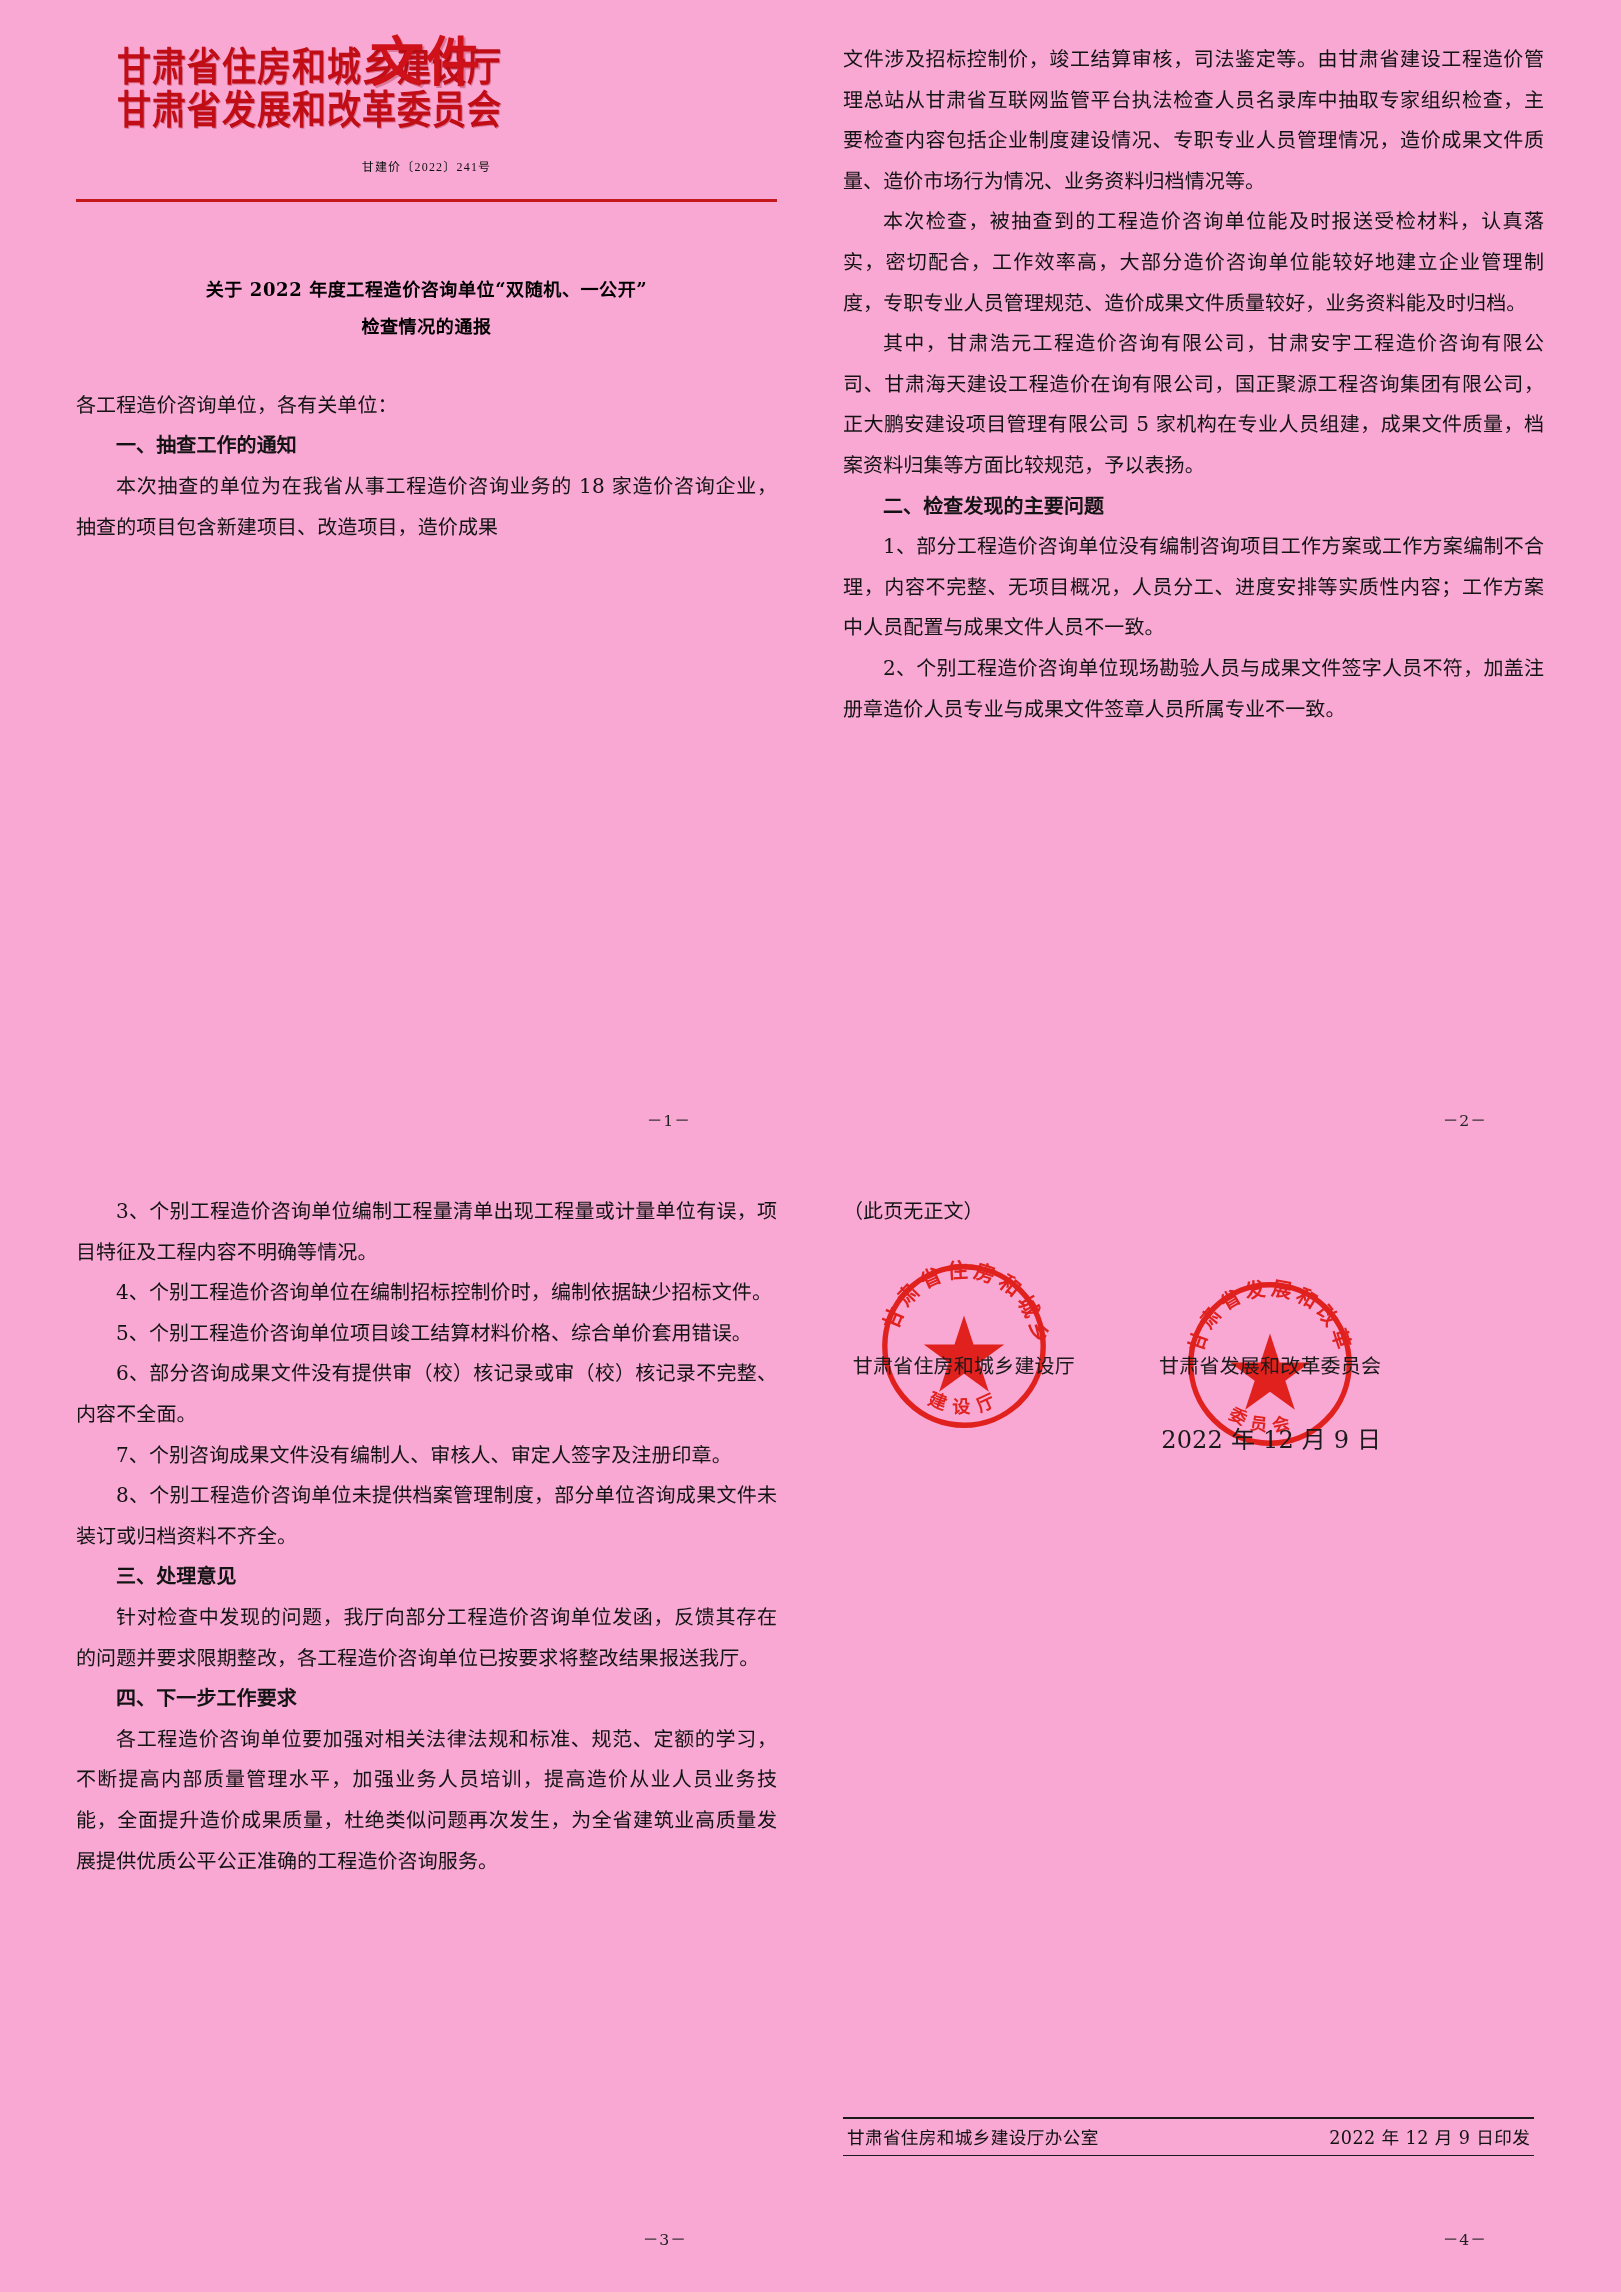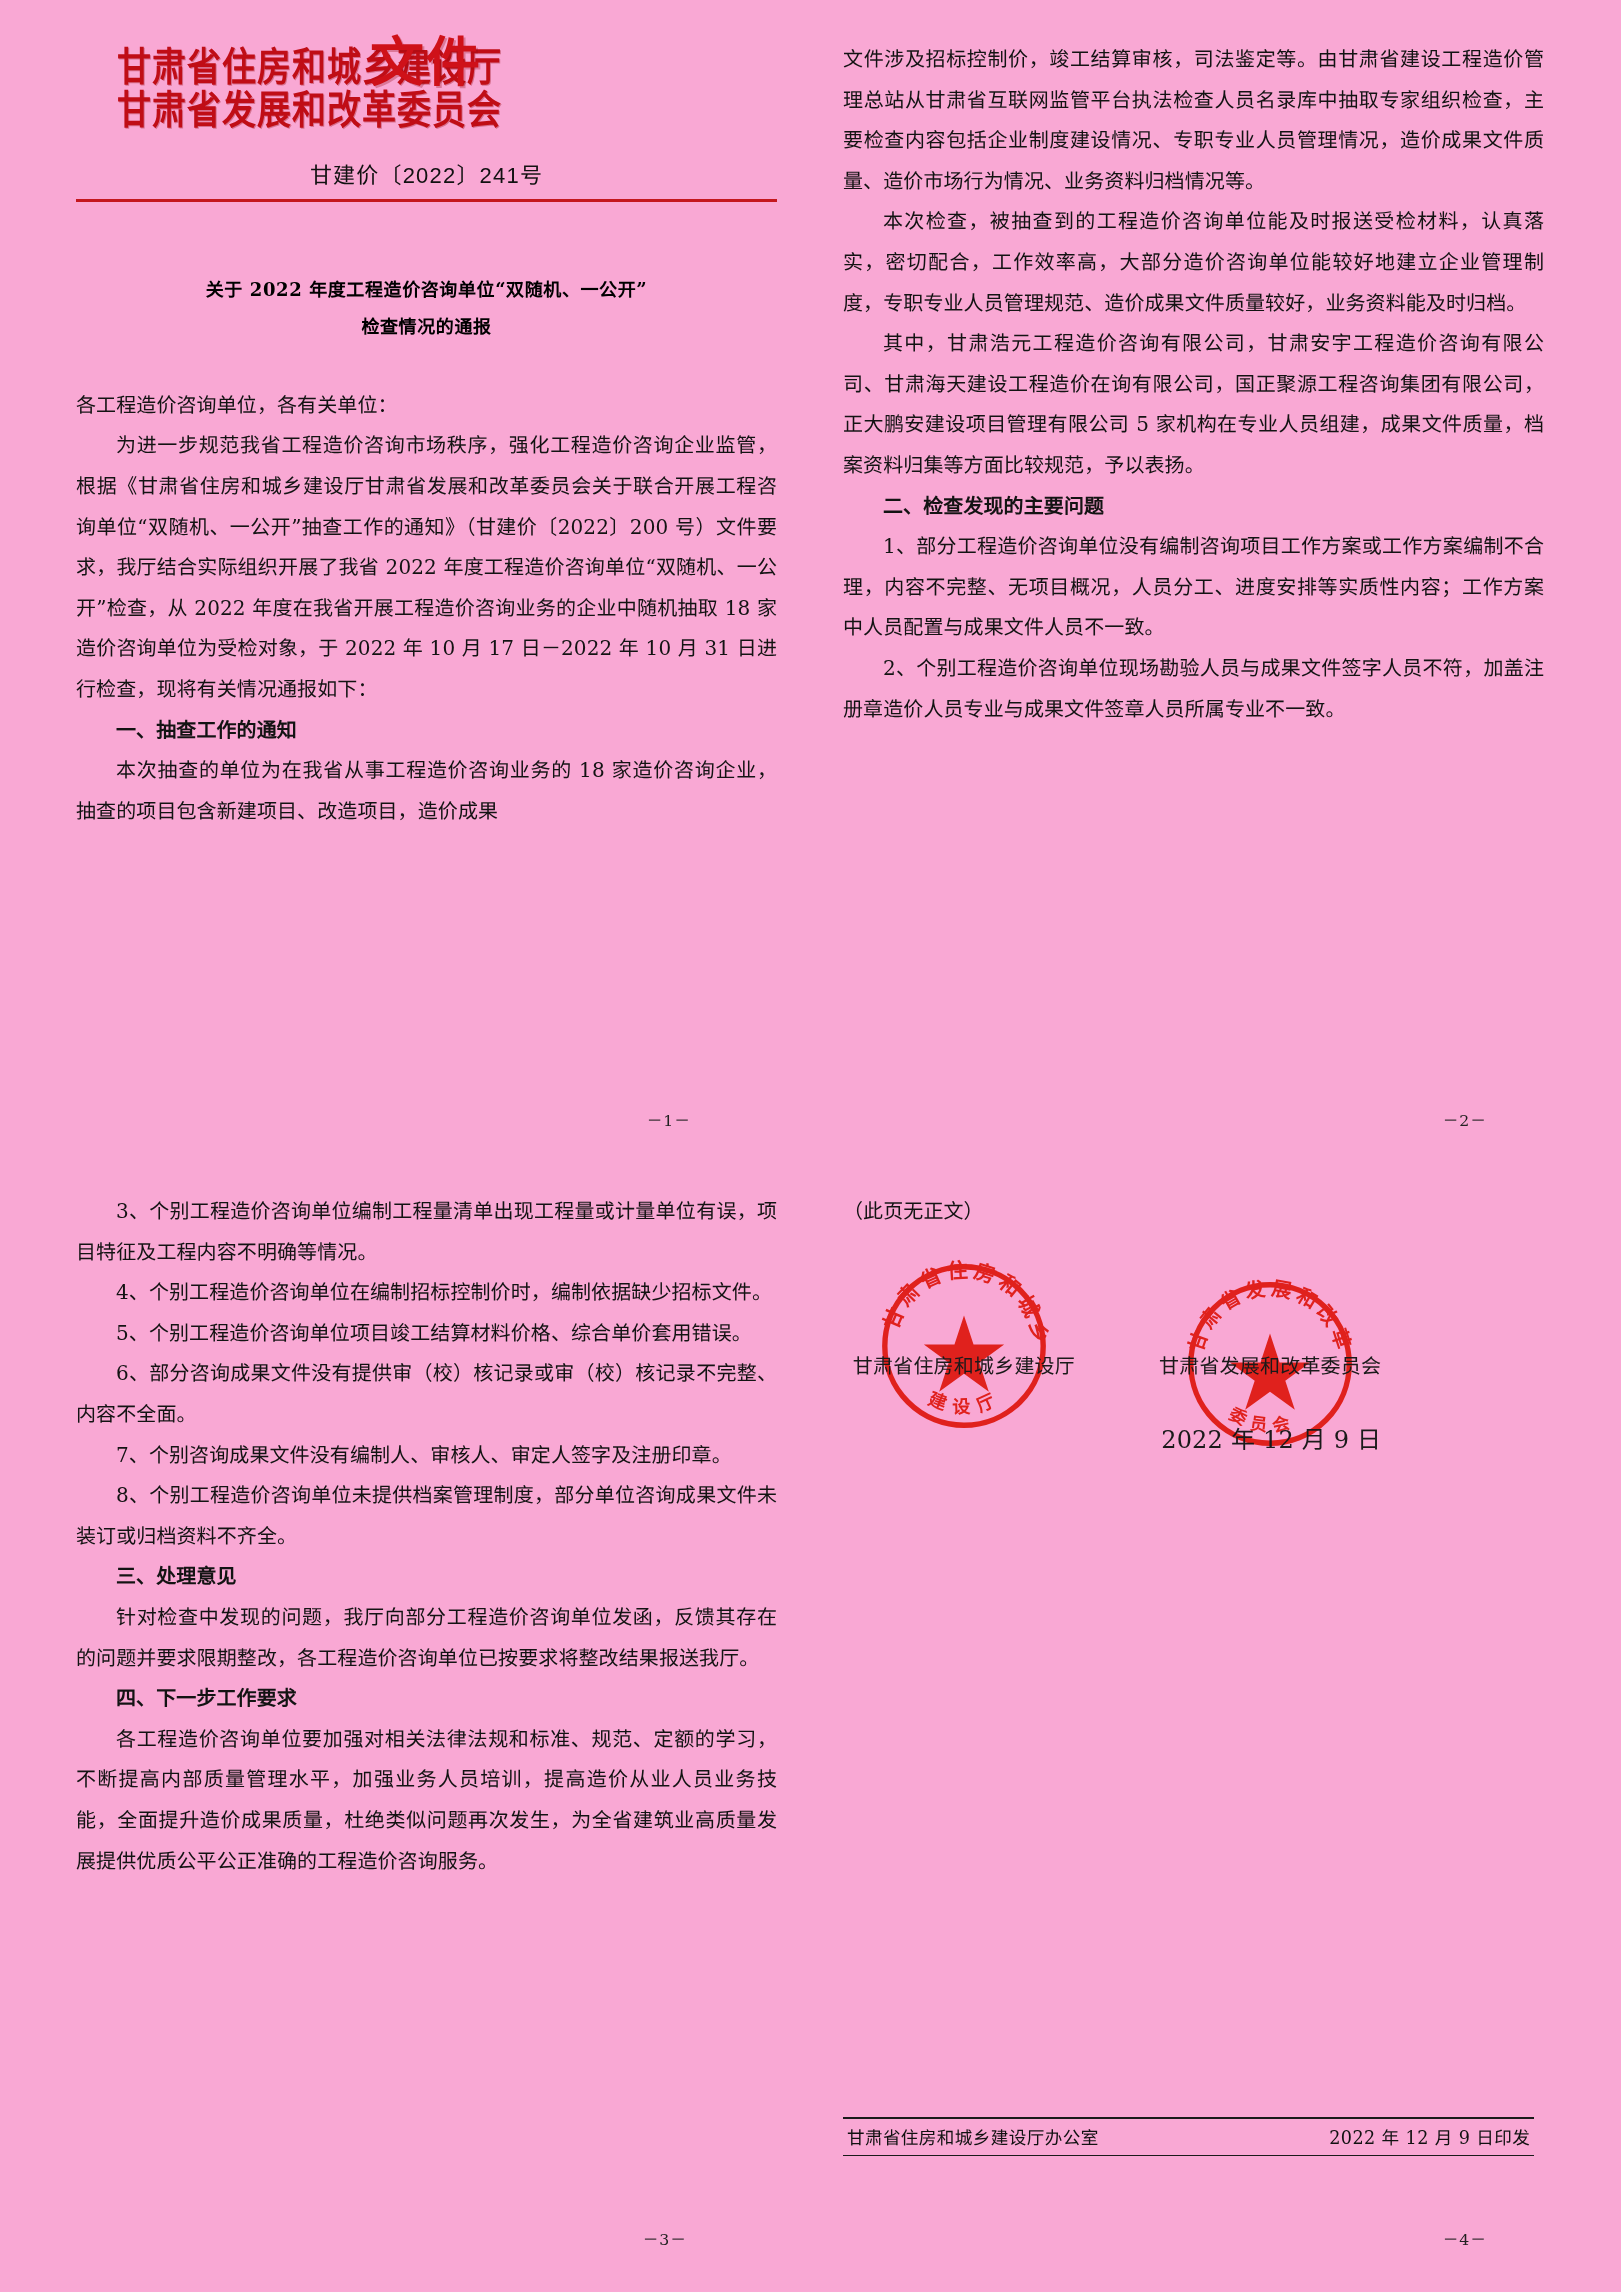--- a/index.html
+++ b/index.html
@@ -74,10 +74,10 @@
     right: 0;
     top: 118px;
     text-align: center;
-    font-size: 22px;
+    font-size: 12px;
     letter-spacing: 1.2px;
     color: #111;
-    font-family: Liberation Sans, sans-serif;
+    font-family: Liberation Serif, serif;
   }
   .masthead-rule {
     position: absolute;

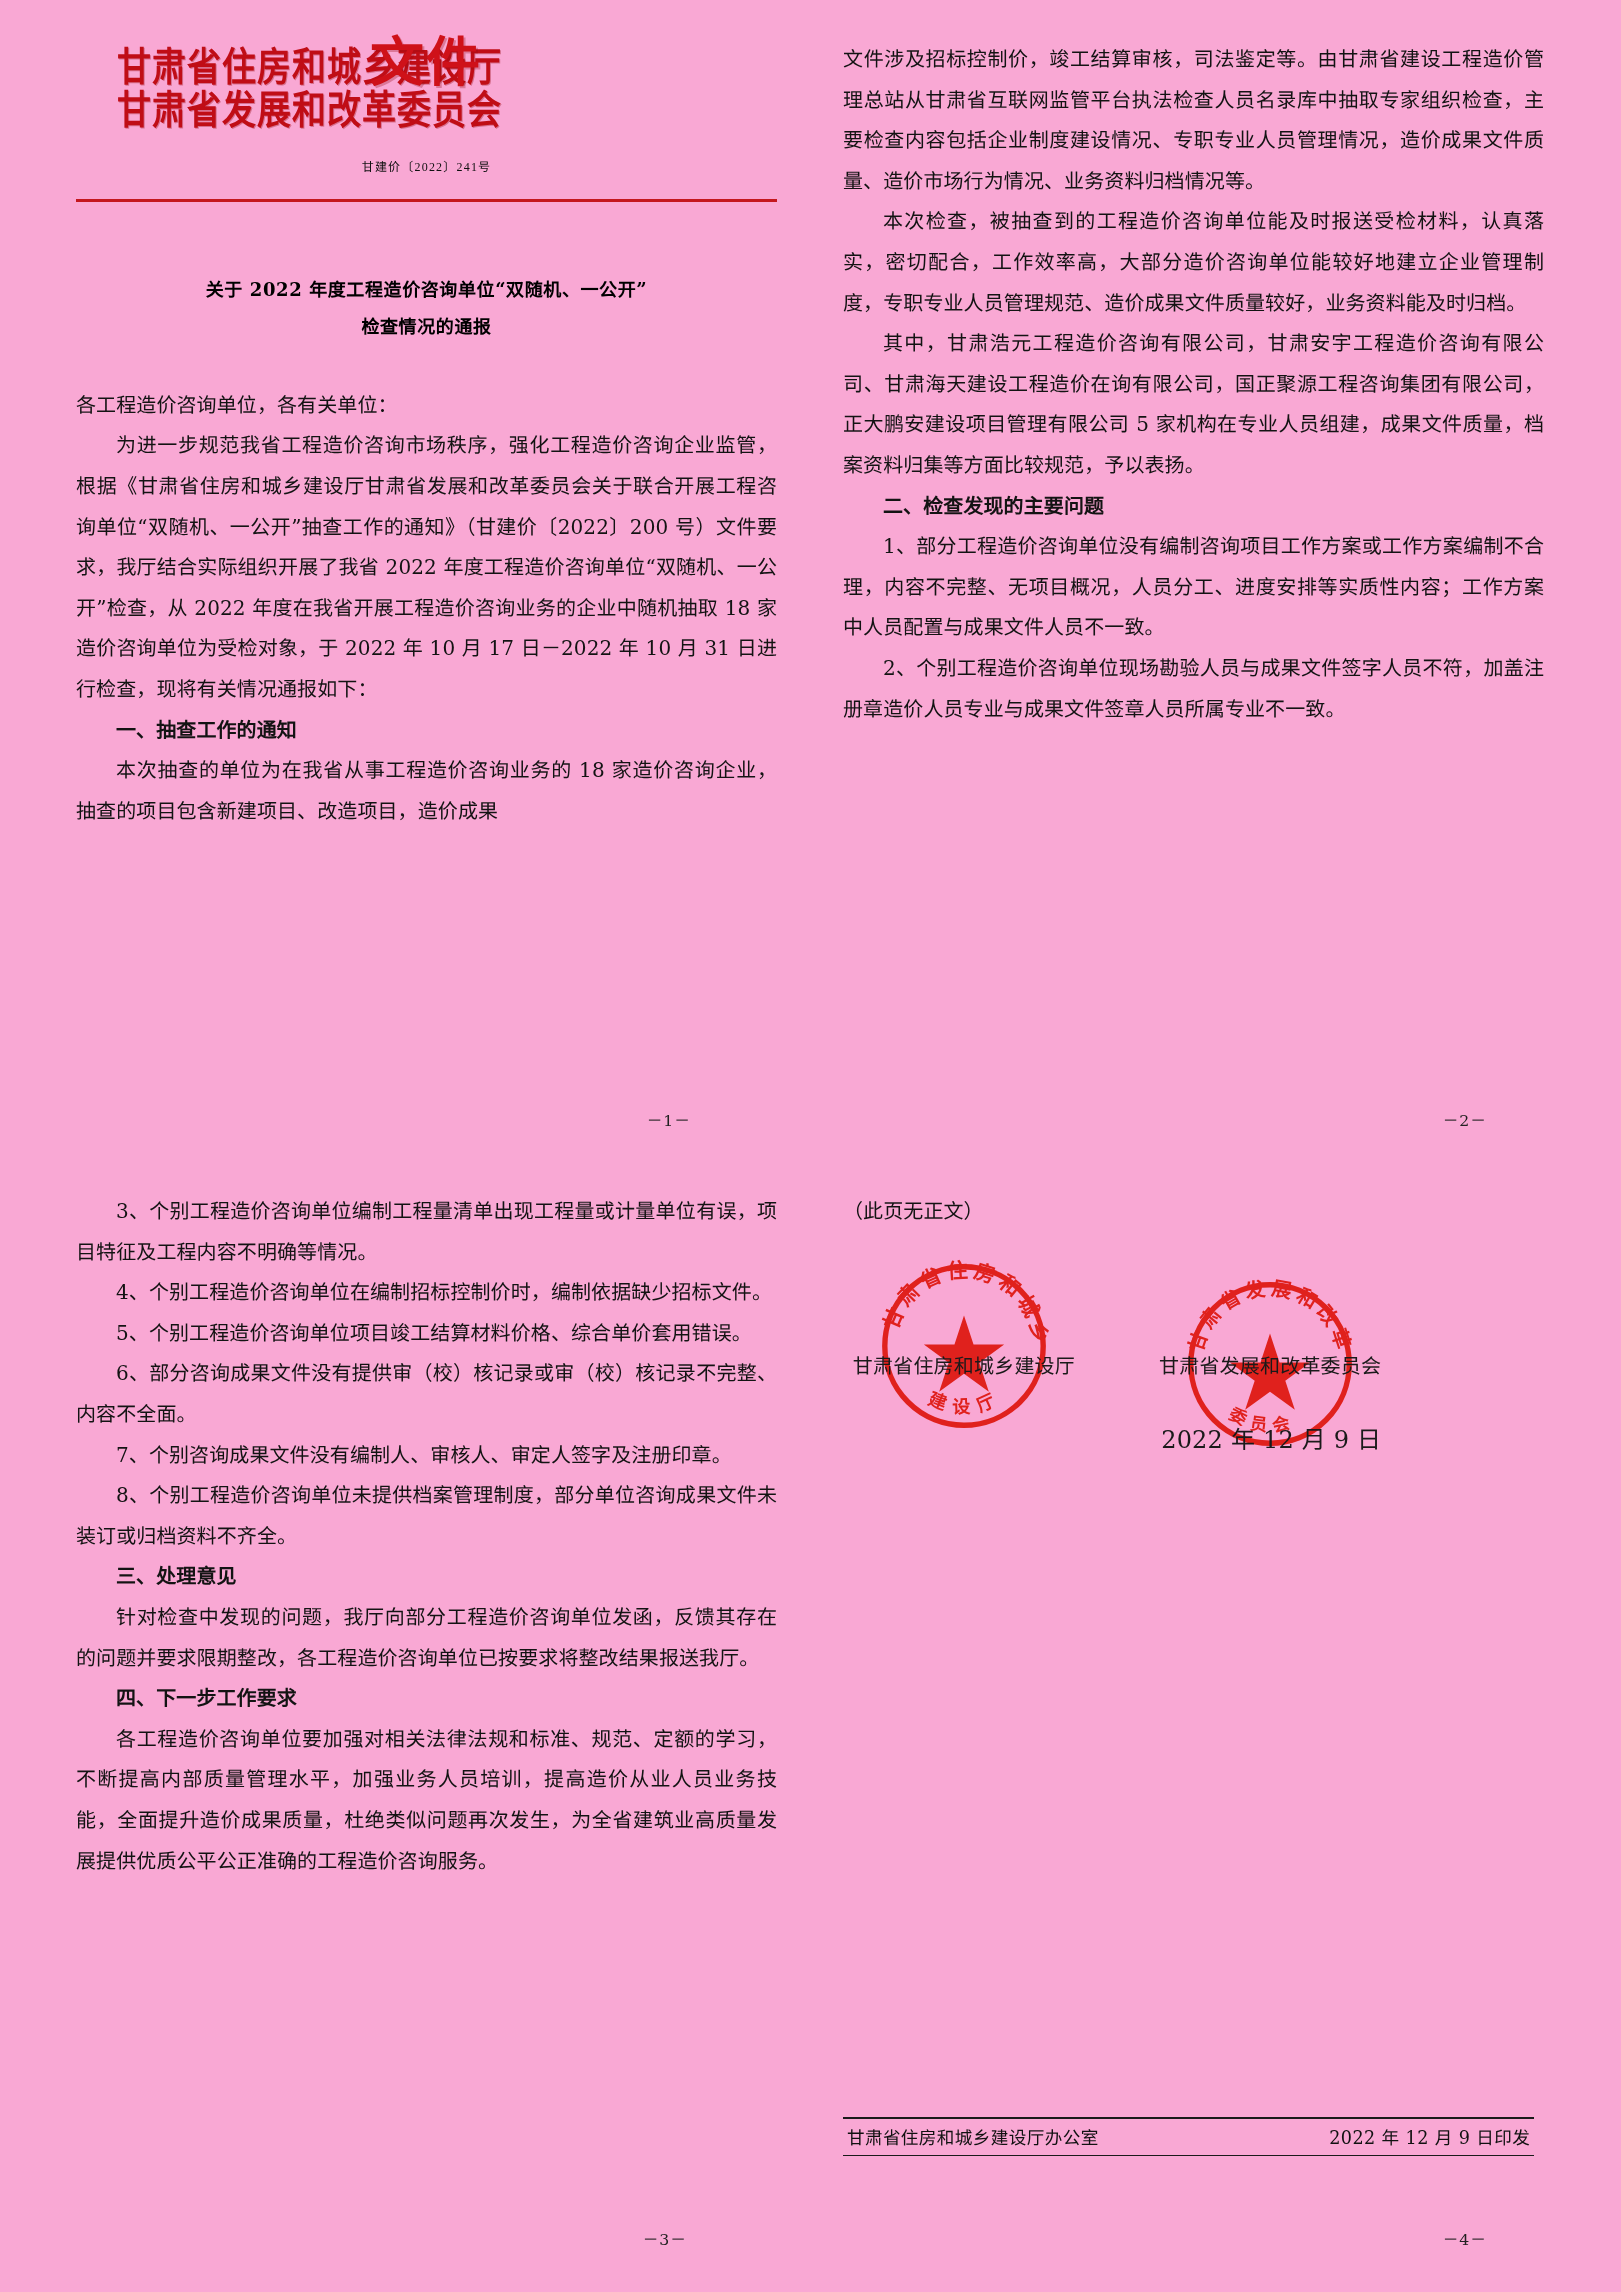--- a/index.html
+++ b/index.html
@@ -239,7 +239,6 @@
 
     <div class="body-block">
       <p class="para">各工程造价咨询单位，各有关单位：</p>
-      <p class="para indent">为进一步规范我省工程造价咨询市场秩序，强化工程造价咨询企业监管，根据《甘肃省住房和城乡建设厅甘肃省发展和改革委员会关于联合开展工程咨询单位“双随机、一公开”抽查工作的通知》（甘建价〔2022〕200 号）文件要求，我厅结合实际组织开展了我省 2022 年度工程造价咨询单位“双随机、一公开”检查，从 2022 年度在我省开展工程造价咨询业务的企业中随机抽取 18 家造价咨询单位为受检对象，于 2022 年 10 月 17 日－2022 年 10 月 31 日进行检查，现将有关情况通报如下：</p>
       <p class="para heading">一、抽查工作的通知</p>
       <p class="para indent">本次抽查的单位为在我省从事工程造价咨询业务的 18 家造价咨询企业，抽查的项目包含新建项目、改造项目，造价成果</p>
     </div>

